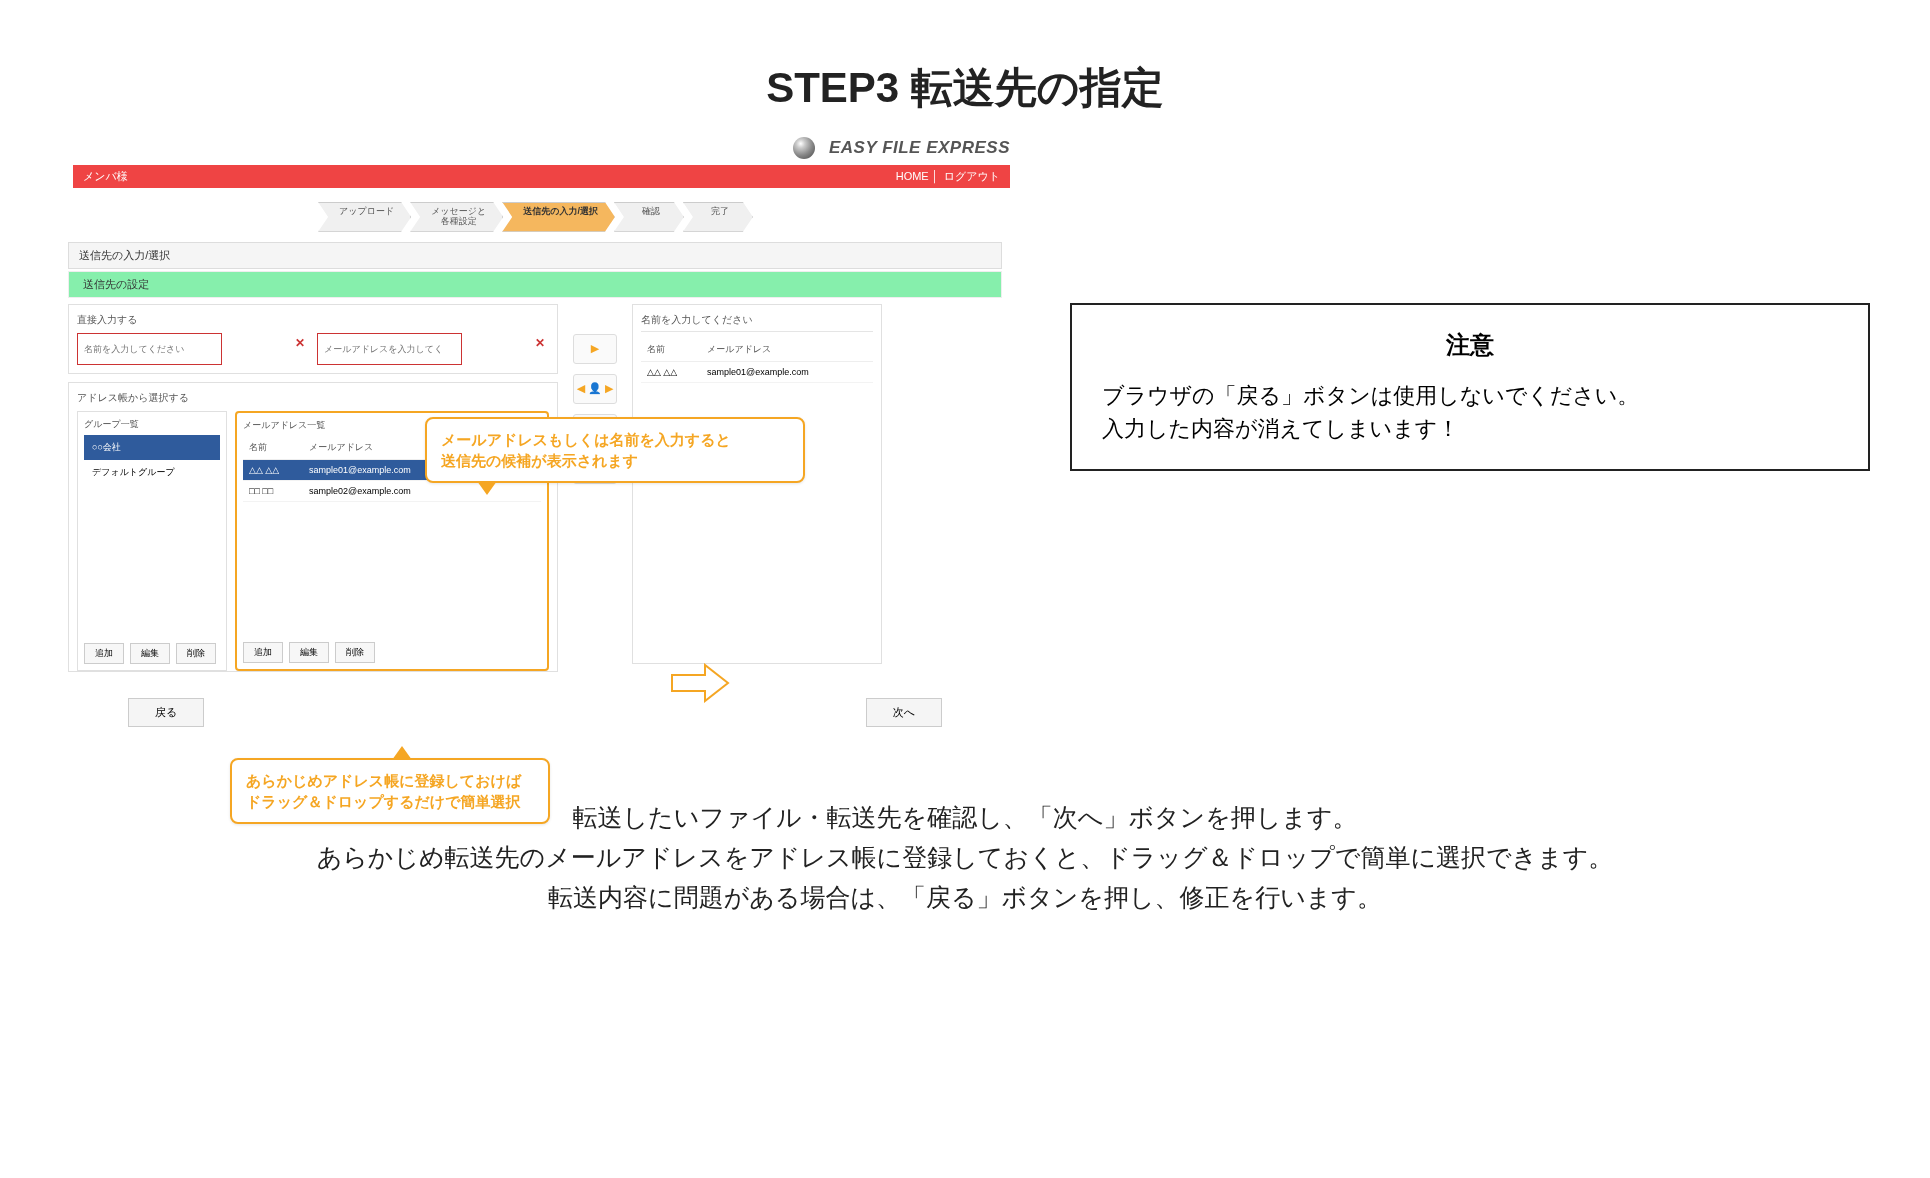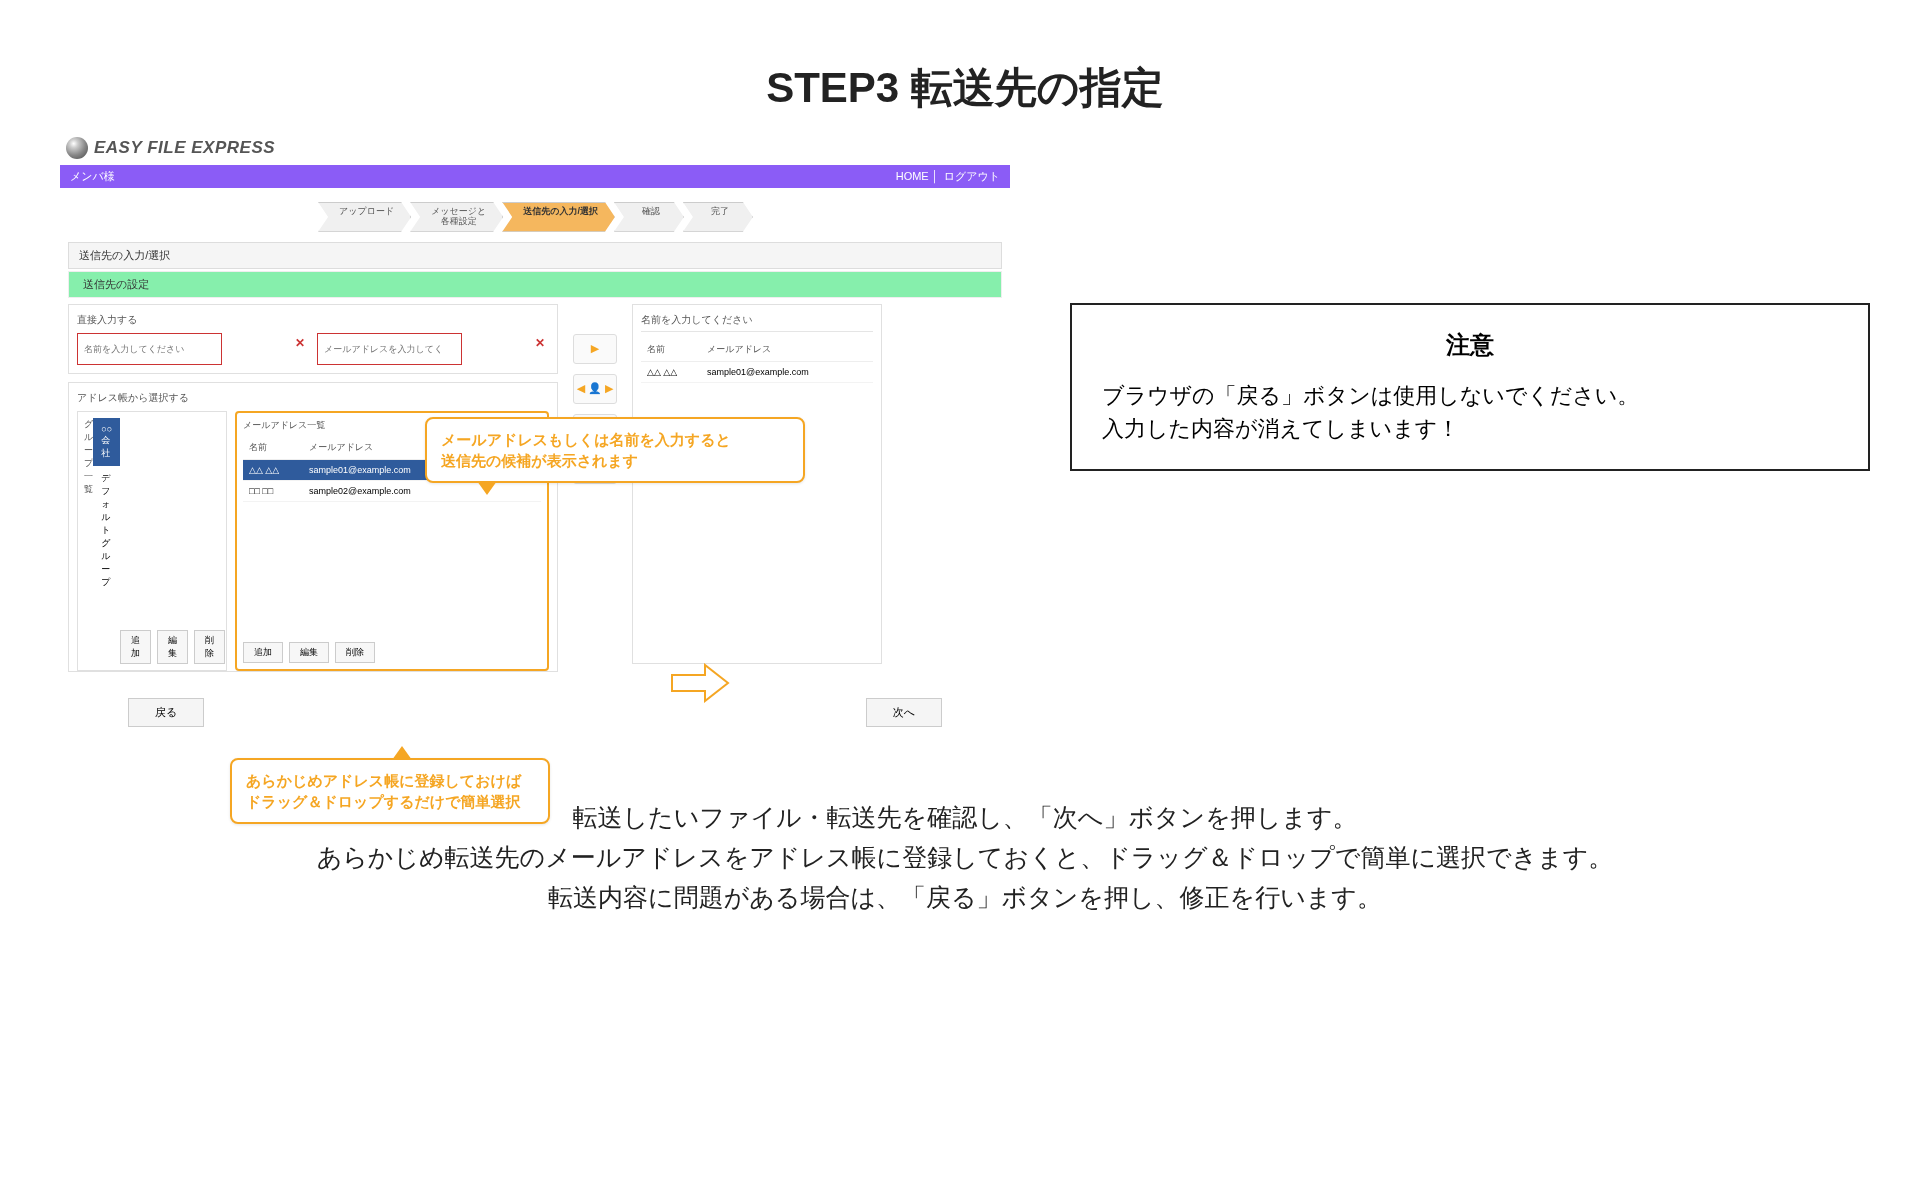--- a/index.html
+++ b/index.html
@@ -34,8 +34,9 @@
   .app-logo-row {
     display: flex;
     align-items: center;
-    gap: 6px;
+    gap: 14px;
     padding: 4px 0 6px 6px;
+    justify-content: flex-end;
   }
   .sphere {
     width: 22px; height: 22px;

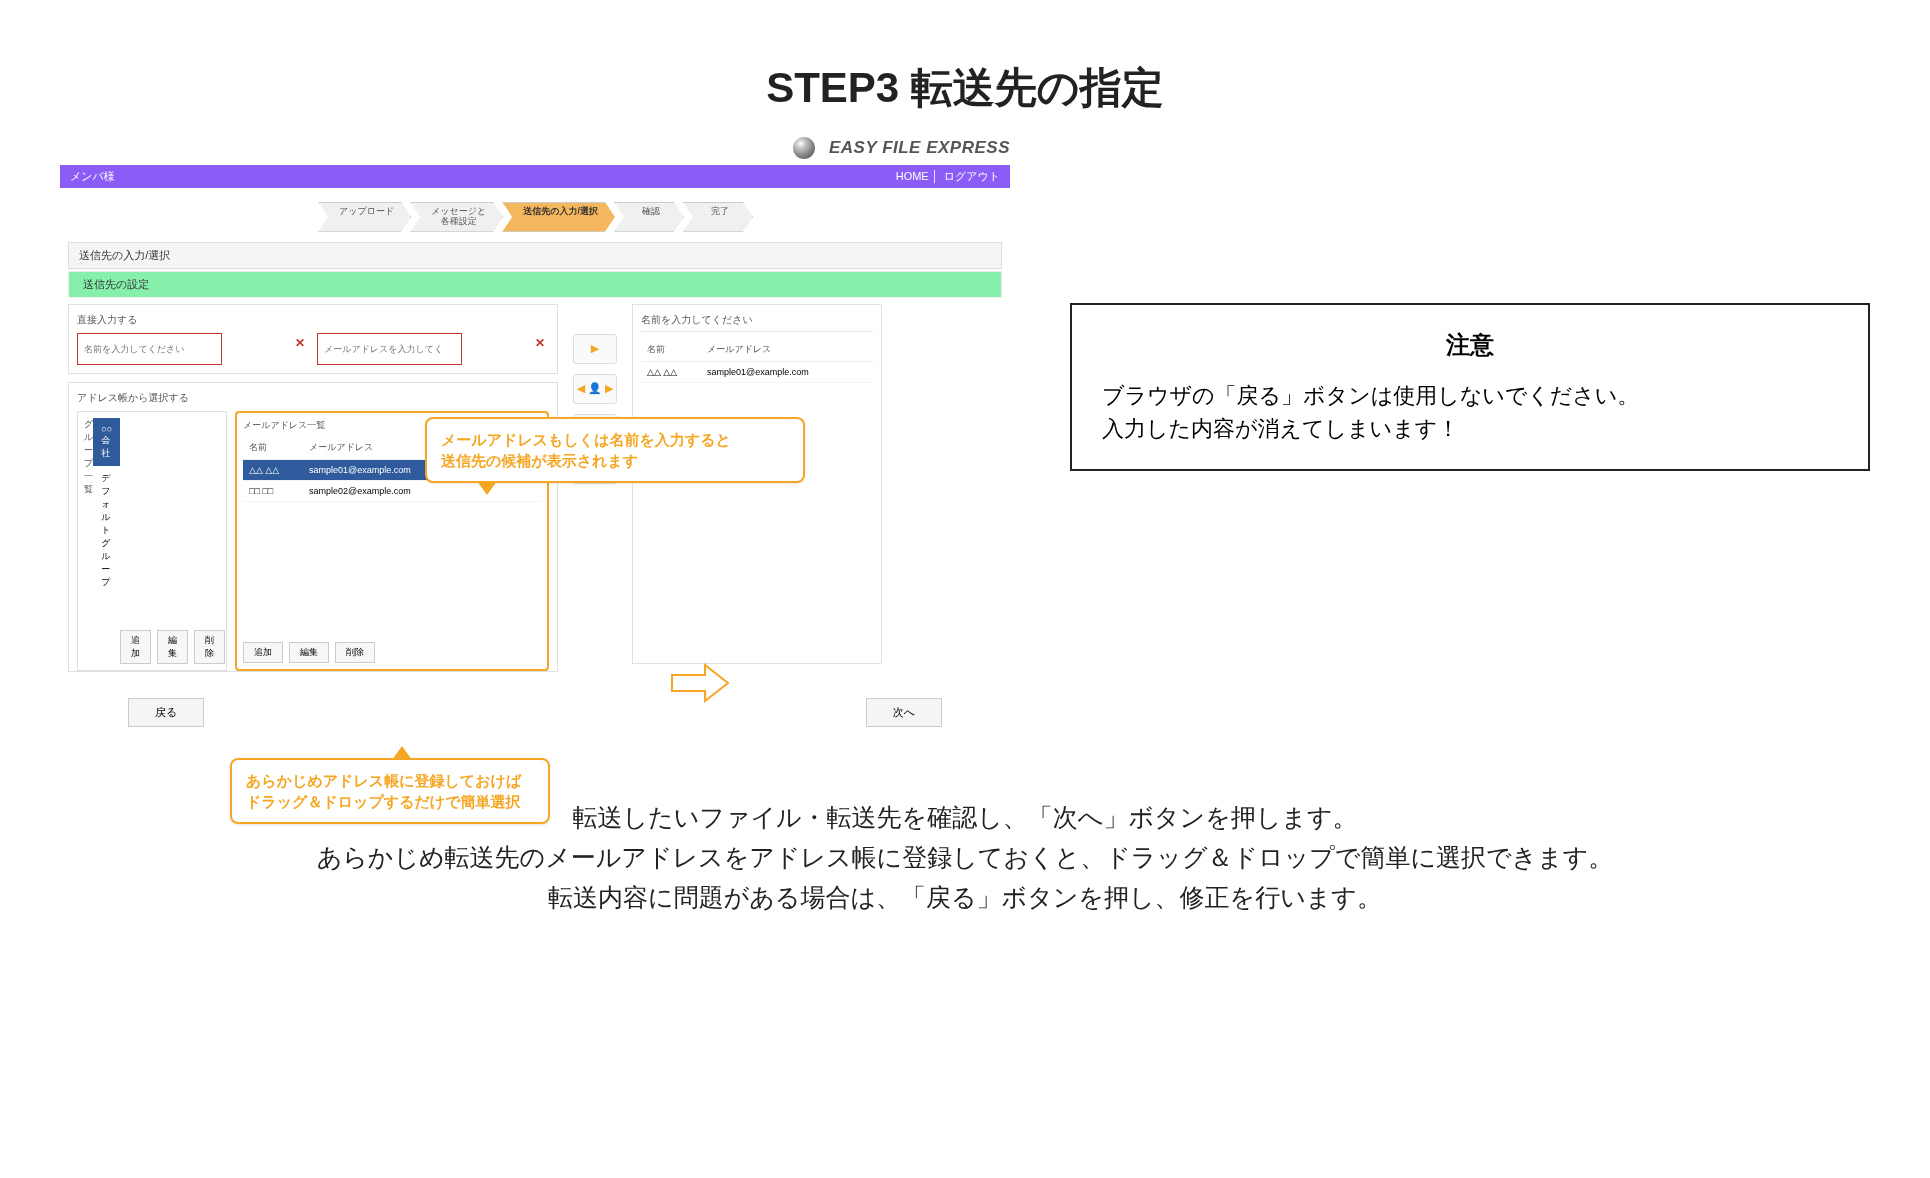--- a/index.html
+++ b/index.html
@@ -51,12 +51,13 @@
     letter-spacing: 0.5px;
   }
   .member-bar {
-    background: #8b5cf6;
+    background: #ef4444;
     color: #fff;
     font-size: 11px;
     padding: 4px 10px;
     display: flex;
     justify-content: space-between;
+    margin-left: 13px;
   }
   .member-bar .right a { color: #fff; text-decoration: none; margin-left: 2px;}
   .steps {

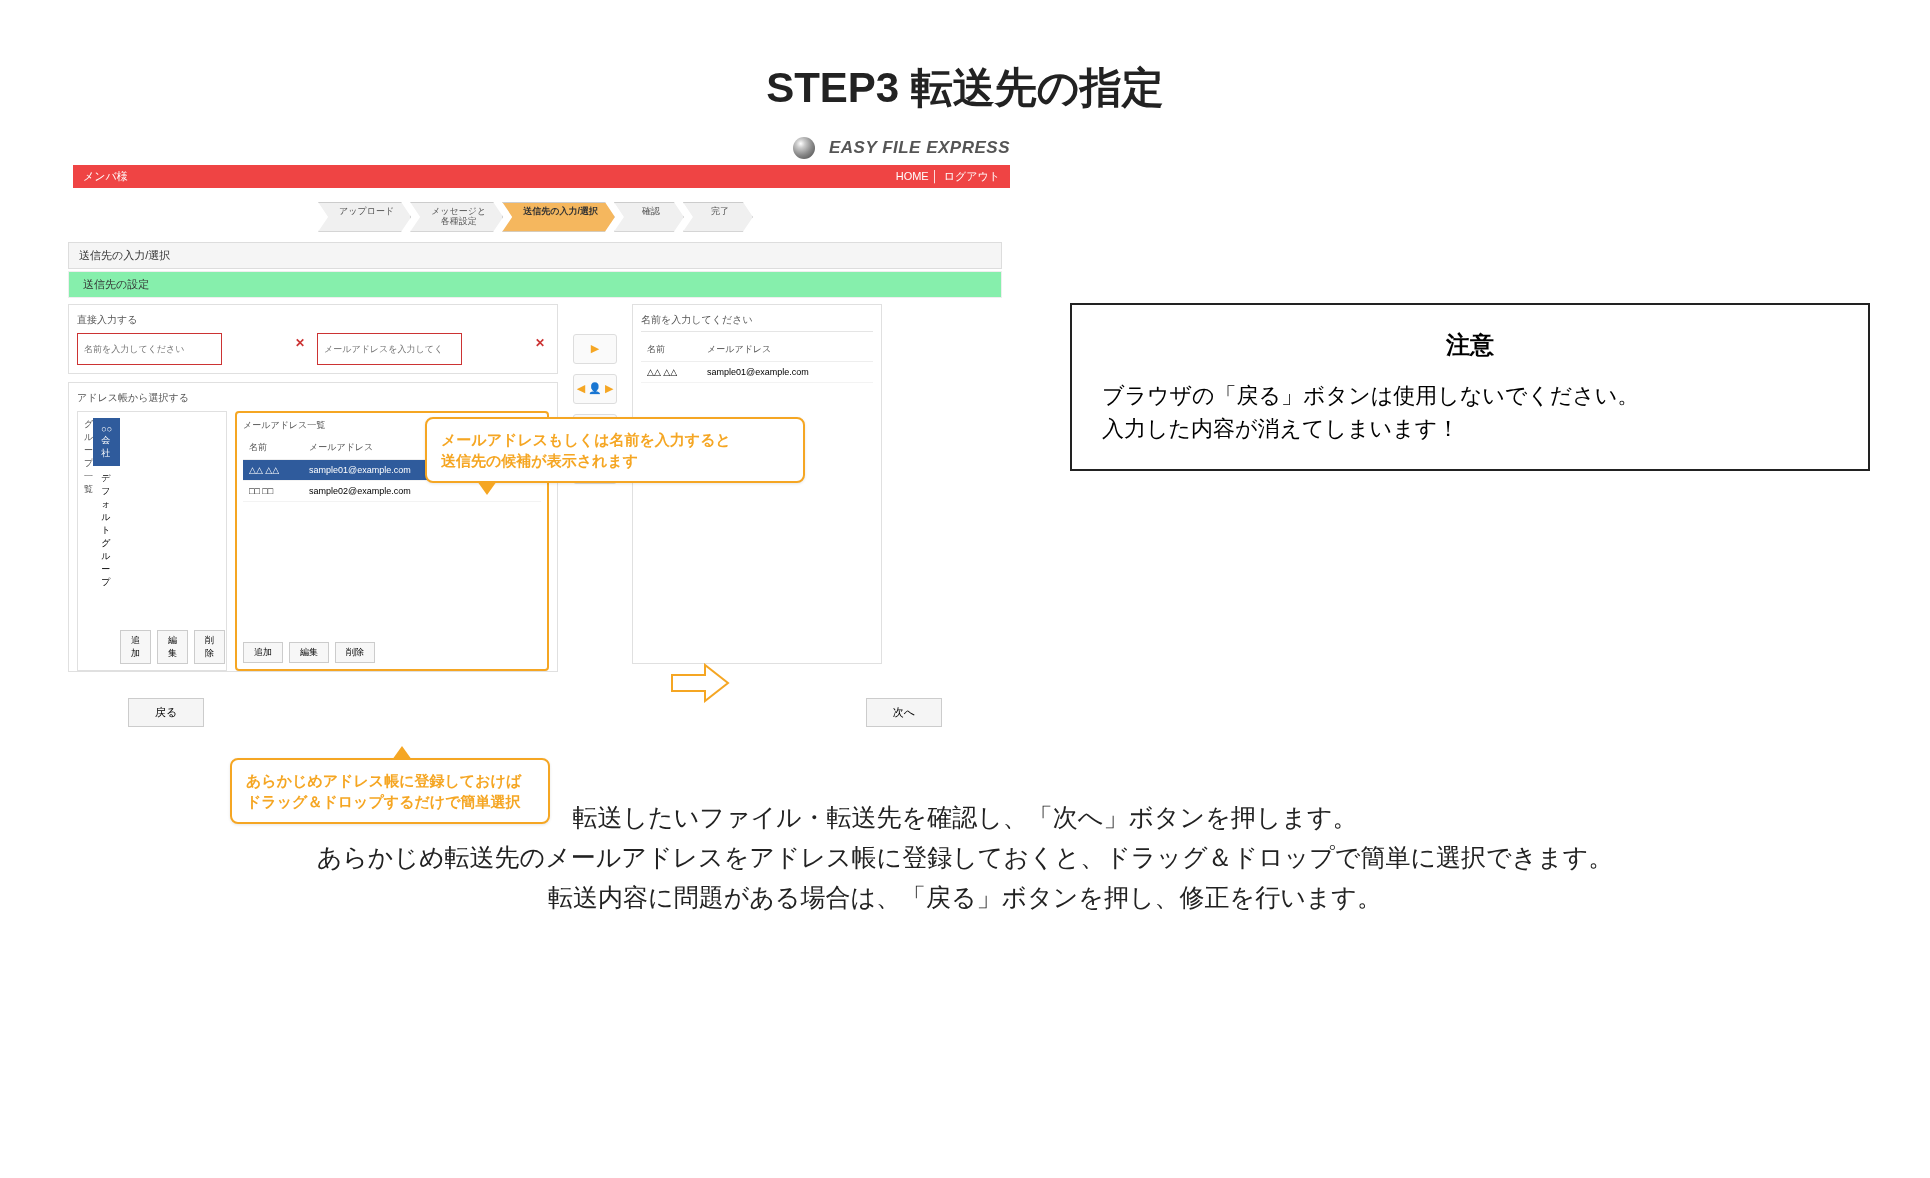--- a/index.html
+++ b/index.html
@@ -146,7 +146,7 @@
     padding: 6px;
     height: 260px;
     display: flex;
-    flex-direction: row;
+    flex-direction: column;
   }
   .addr-col {
     flex: 1;

